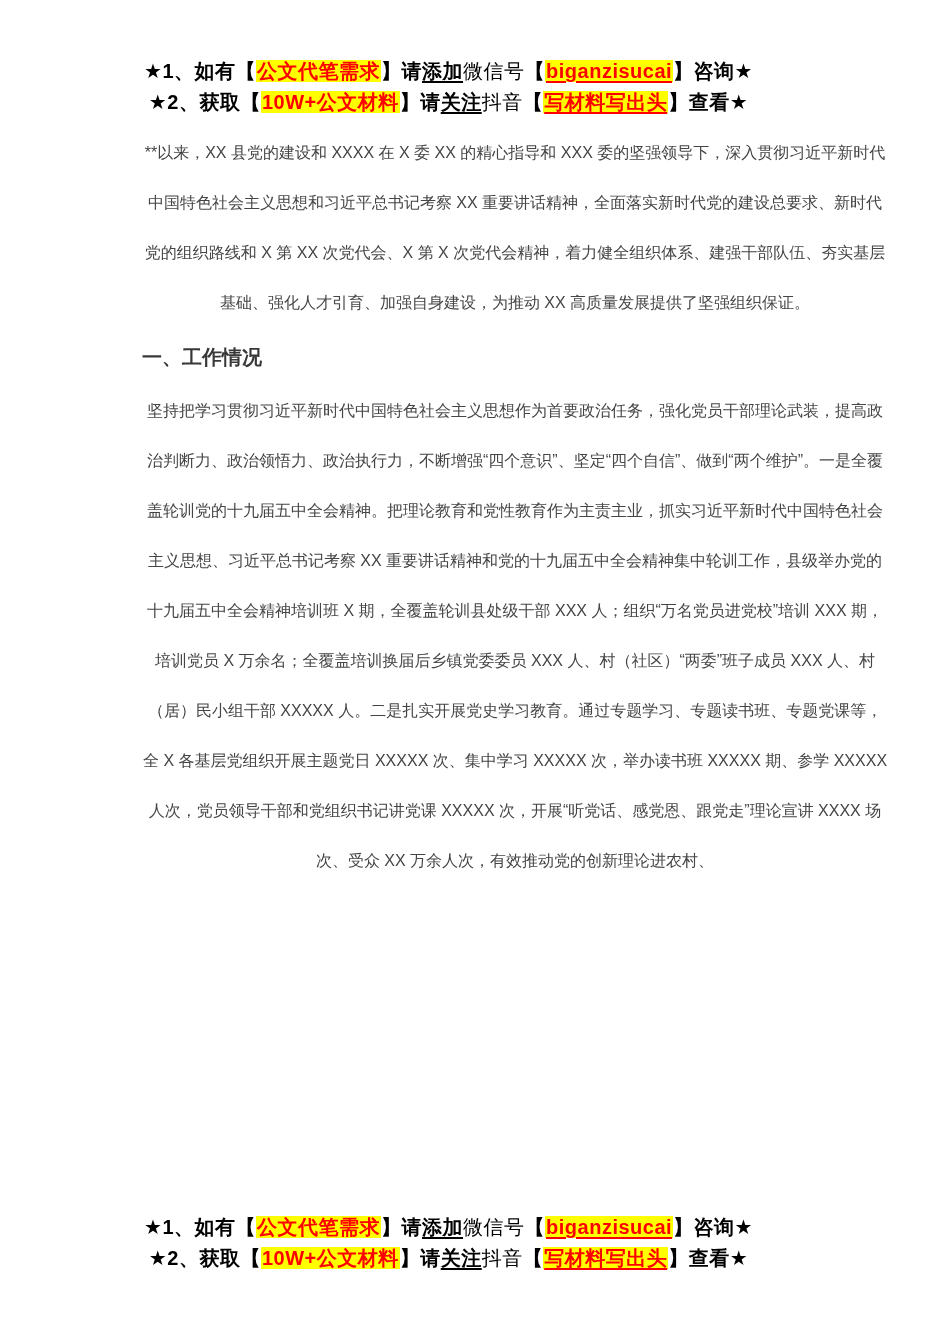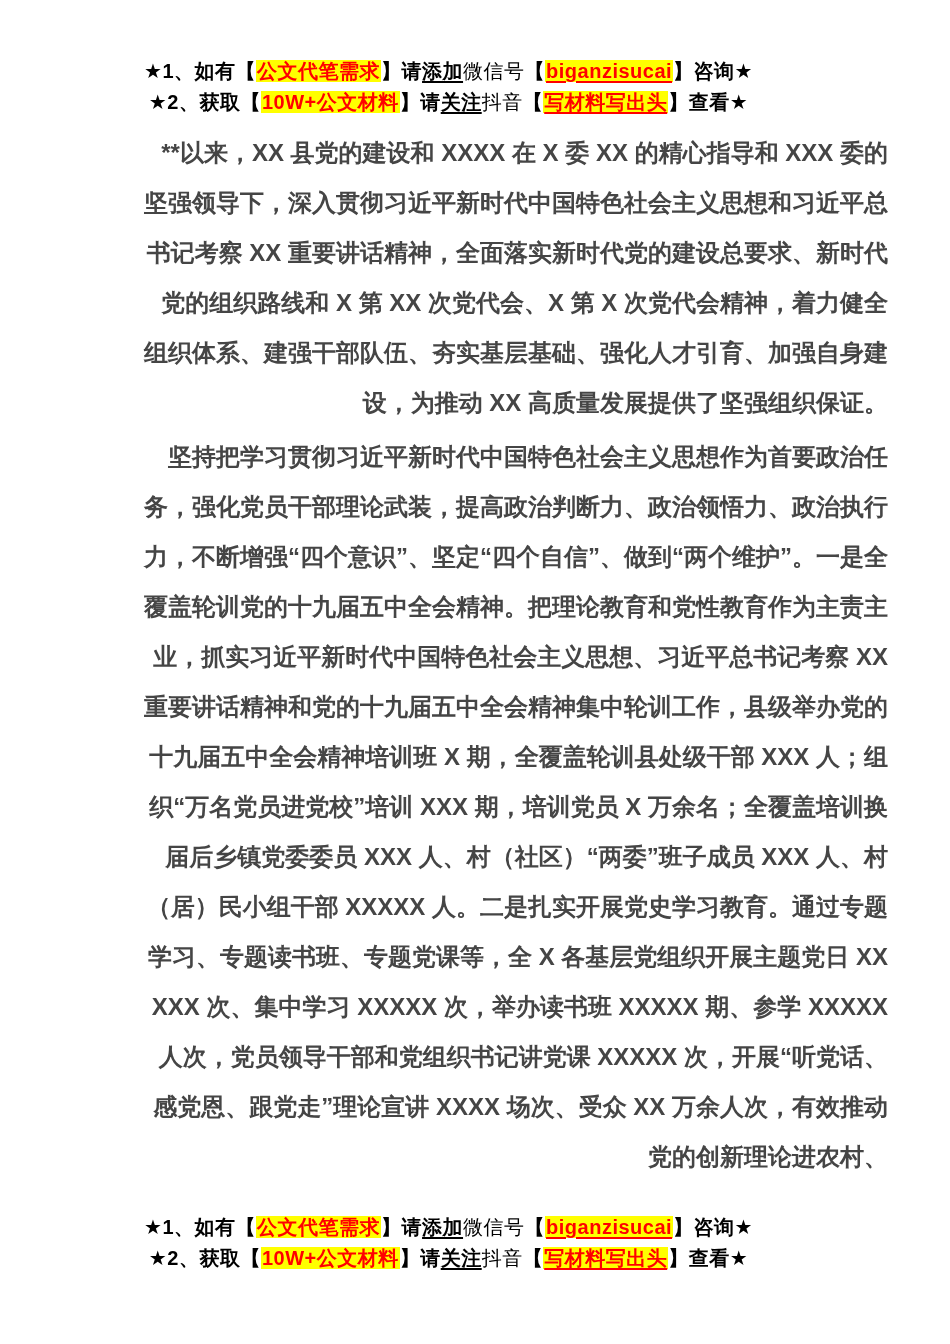--- a/index.html
+++ b/index.html
@@ -54,12 +54,11 @@
     width: 746px;
   }
   .para {
-    font-size: 24px;
+    font-size: 16px;
     line-height: 50px;
     color: #454545;
-    text-align: right;
+    text-align: center;
     word-break: break-all;
-    font-weight: bold;
   }
   .heading-1 {
     margin-top: 4px;

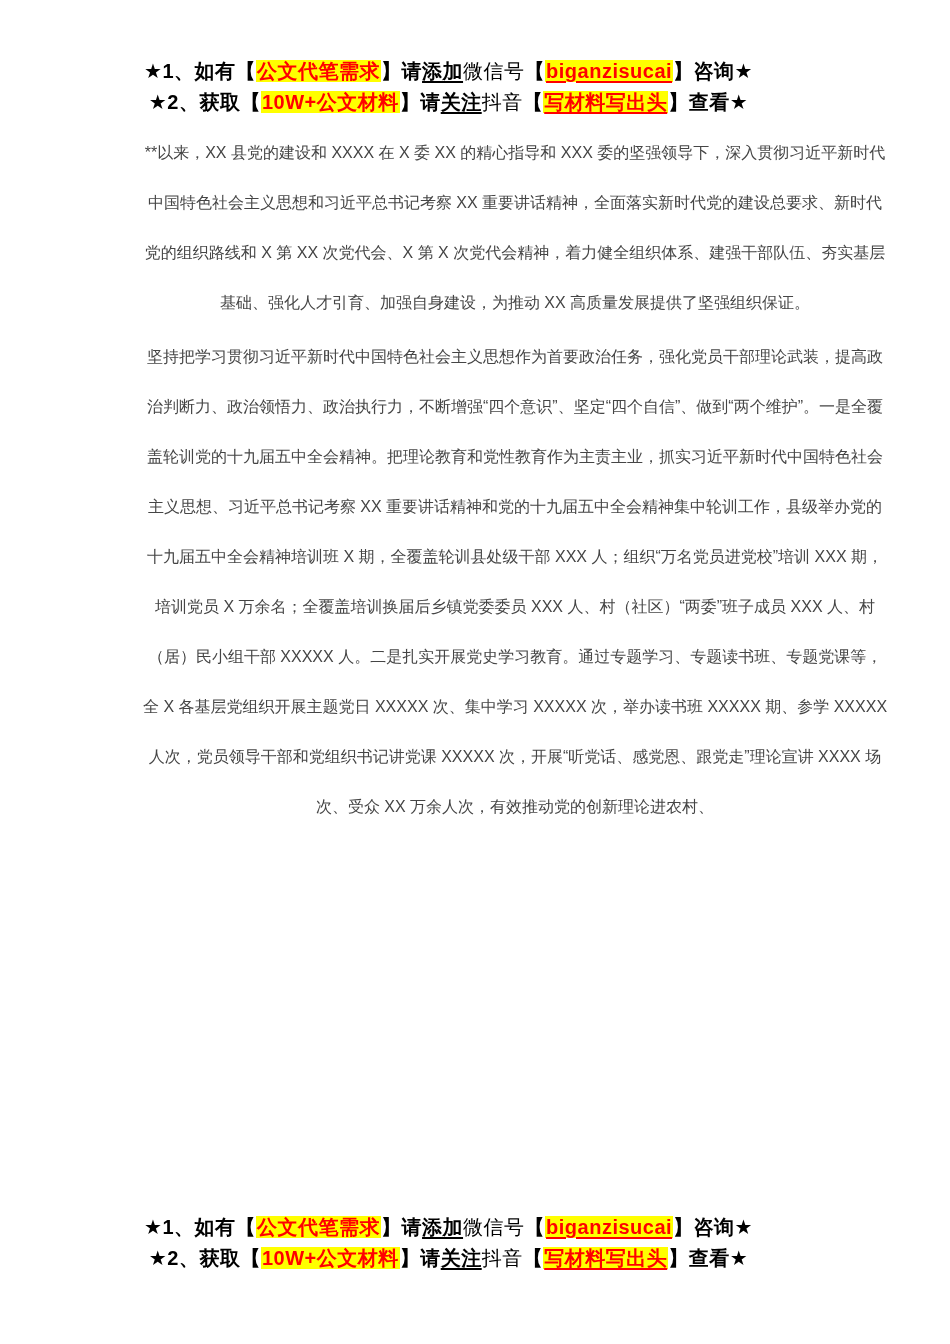--- a/index.html
+++ b/index.html
@@ -88,6 +88,7 @@
 
   <div class="doc-body">
     <p class="para">**以来，XX 县党的建设和 XXXX 在 X 委 XX 的精心指导和 XXX 委的坚强领导下，深入贯彻习近平新时代中国特色社会主义思想和习近平总书记考察 XX 重要讲话精神，全面落实新时代党的建设总要求、新时代党的组织路线和 X 第 XX 次党代会、X 第 X 次党代会精神，着力健全组织体系、建强干部队伍、夯实基层基础、强化人才引育、加强自身建设，为推动 XX 高质量发展提供了坚强组织保证。</p>
+    <div class="heading-1">一、工作情况</div>
     <p class="para para-after-heading">坚持把学习贯彻习近平新时代中国特色社会主义思想作为首要政治任务，强化党员干部理论武装，提高政治判断力、政治领悟力、政治执行力，不断增强“四个意识”、坚定“四个自信”、做到“两个维护”。一是全覆盖轮训党的十九届五中全会精神。把理论教育和党性教育作为主责主业，抓实习近平新时代中国特色社会主义思想、习近平总书记考察 XX 重要讲话精神和党的十九届五中全会精神集中轮训工作，县级举办党的十九届五中全会精神培训班 X 期，全覆盖轮训县处级干部 XXX 人；组织“万名党员进党校”培训 XXX 期，培训党员 X 万余名；全覆盖培训换届后乡镇党委委员 XXX 人、村（社区）“两委”班子成员 XXX 人、村（居）民小组干部 XXXXX 人。二是扎实开展党史学习教育。通过专题学习、专题读书班、专题党课等，全 X 各基层党组织开展主题党日 XXXXX 次、集中学习 XXXXX 次，举办读书班 XXXXX 期、参学 XXXXX 人次，党员领导干部和党组织书记讲党课 XXXXX 次，开展“听党话、感党恩、跟党走”理论宣讲 XXXX 场次、受众 XX 万余人次，有效推动党的创新理论进农村、</p>
   </div>
 

